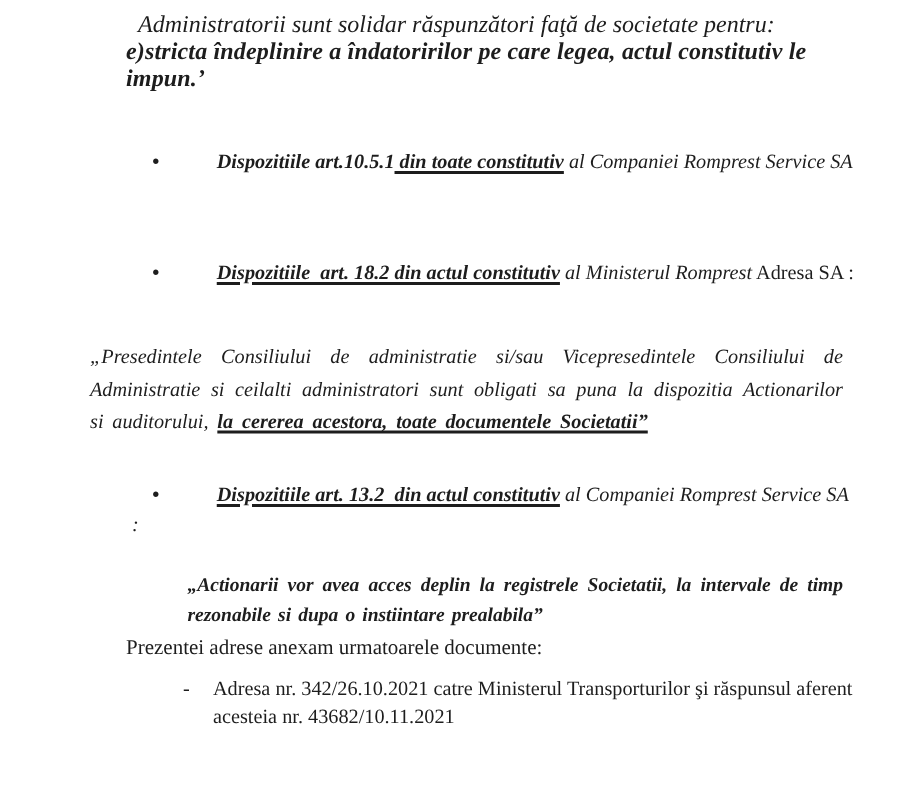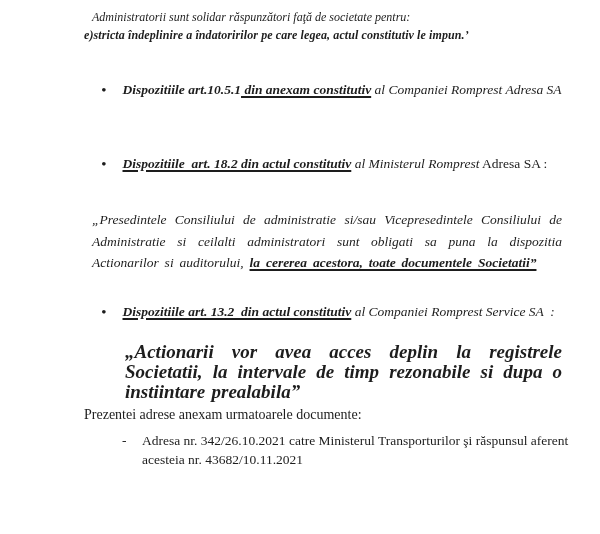--- a/index.html
+++ b/index.html
@@ -13,7 +13,7 @@
     color:#1d1d1d;
   }
   
-  .intro { margin:8px 38px 0 84px; font-size:12px; line-height:18px; }
+  .intro { margin:8px 38px 0 84px; font-size:16px; line-height:18px; }
   .intro-l1 { display:block; padding-left:8px; font-style:italic; }
   .intro-l2 { display:block; font-style:italic; font-weight:bold; letter-spacing:.1px; }
 

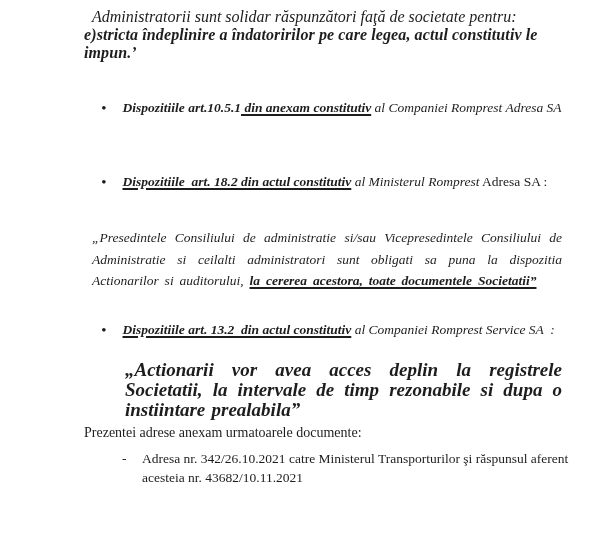--- a/index.html
+++ b/index.html
@@ -22,7 +22,7 @@
   .bullet-head.h2 { margin-top:14px; }
   .bullet-head.h3 { margin-top:8px; }
   .marker { display:inline-block; width:21px; font-weight:bold; font-style:normal; }
-  .t-bold   { font-weight:bold; font-style:italic; }
+  .t-bold   { font-weight:bold; font-style:italic;margin-left:22px; }
   .t-boldu  { font-weight:bold; font-style:italic; text-decoration:underline; text-decoration-thickness:1.5px; text-underline-offset:2px; }
   .t-italic { font-style:italic; }
   .t-plain  { font-style:normal; }

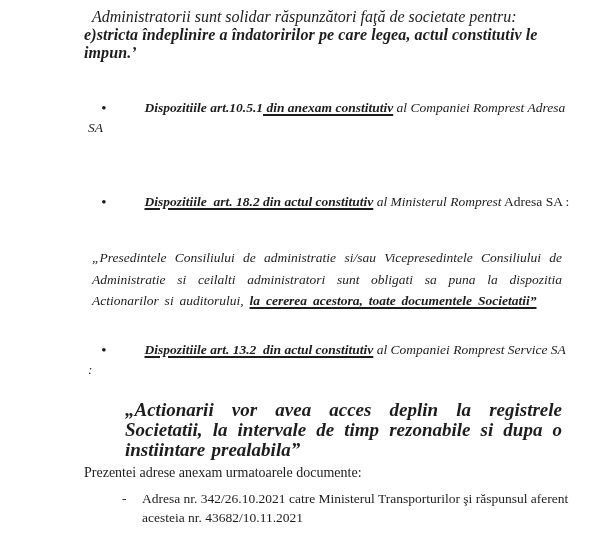--- a/index.html
+++ b/index.html
@@ -62,7 +62,7 @@
   </div>
 
   <div class="bullet-head h1">
-    <span class="marker">•</span><span class="t-bold">Dispozitiile art.10.5.1</span><span class="t-boldu"> din anexam constitutiv</span><span class="t-italic"> al Companiei Romprest Adresa SA</span><span class="t-plain"></span>
+    <span class="marker">•</span><span class="t-bold">Dispozitiile art.10.5.1</span><span class="t-boldu"> din toate constitutiv</span><span class="t-italic"> al Companiei Romprest Adresa SA</span><span class="t-plain"></span>
   </div>
 
   <div class="bullet-head h2">

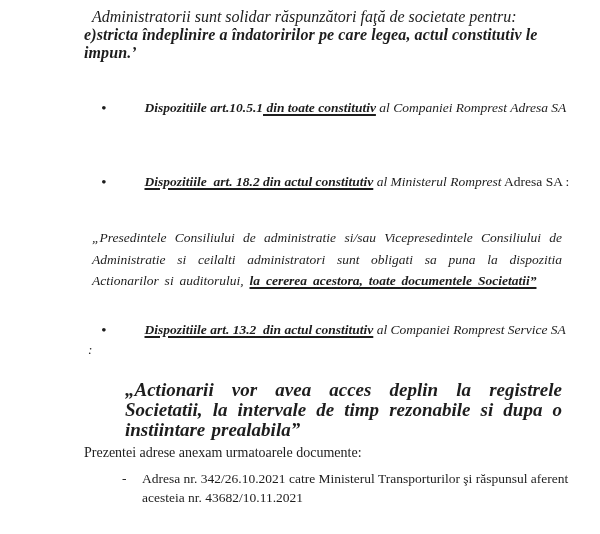--- a/index.html
+++ b/index.html
@@ -62,7 +62,7 @@
   </div>
 
   <div class="bullet-head h1">
-    <span class="marker">•</span><span class="t-bold">Dispozitiile art.10.5.1</span><span class="t-boldu"> din toate constitutiv</span><span class="t-italic"> al Companiei Romprest Adresa SA</span><span class="t-plain"></span>
+    <span class="marker">•</span><span class="t-bold">Dispozitiile art.10.5.1</span><span class="t-boldu"> din toate constitutiv</span><span class="t-italic"> al Companiei Romprest Service SA</span><span class="t-plain"></span>
   </div>
 
   <div class="bullet-head h2">

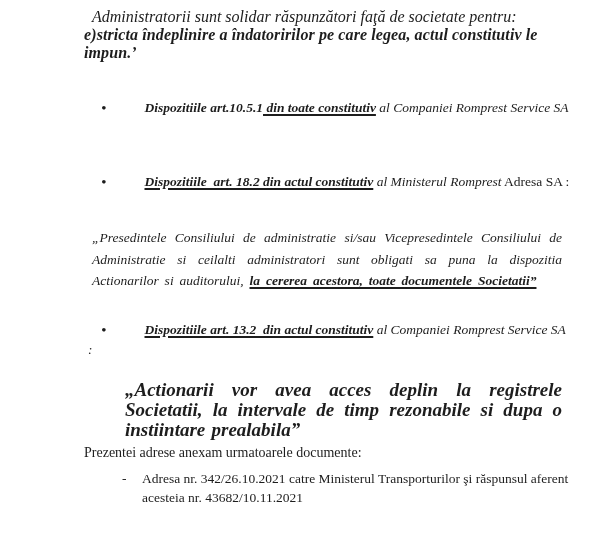--- a/index.html
+++ b/index.html
@@ -34,7 +34,7 @@
     font-size:14px; line-height:21px; word-spacing:5px;
   }
   .body-pres {
-    margin:15px 38px 0 92px; text-align:justify; font-style:italic;
+    margin:15px 38px 0 60px; text-align:justify; font-style:italic;
     font-size:13.5px; line-height:21.5px; word-spacing:2.5px;
   }
   .body-pres .strong { font-weight:bold; text-decoration:underline; text-decoration-thickness:1.5px; text-underline-offset:2px; }

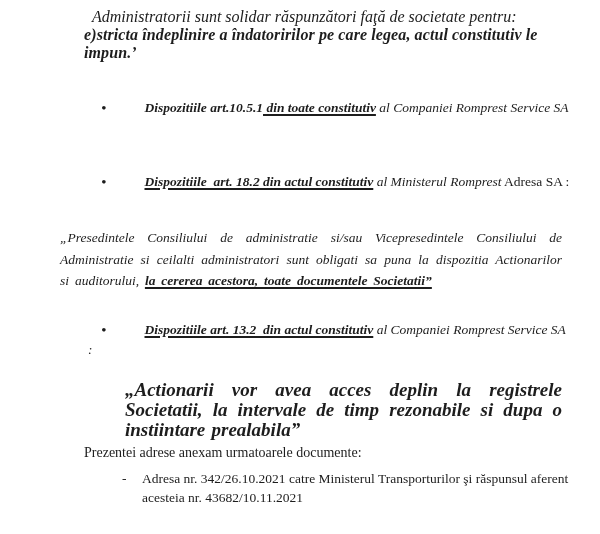--- a/index.html
+++ b/index.html
@@ -41,7 +41,7 @@
   .body-act {
     margin:0 38px 0 125px; text-align:justify;
     font-weight:bold; font-style:italic;
-    font-size:19px; line-height:20px; word-spacing:1.5px;
+    font-size:13px; line-height:20px; word-spacing:1.5px;
   }
 
   

